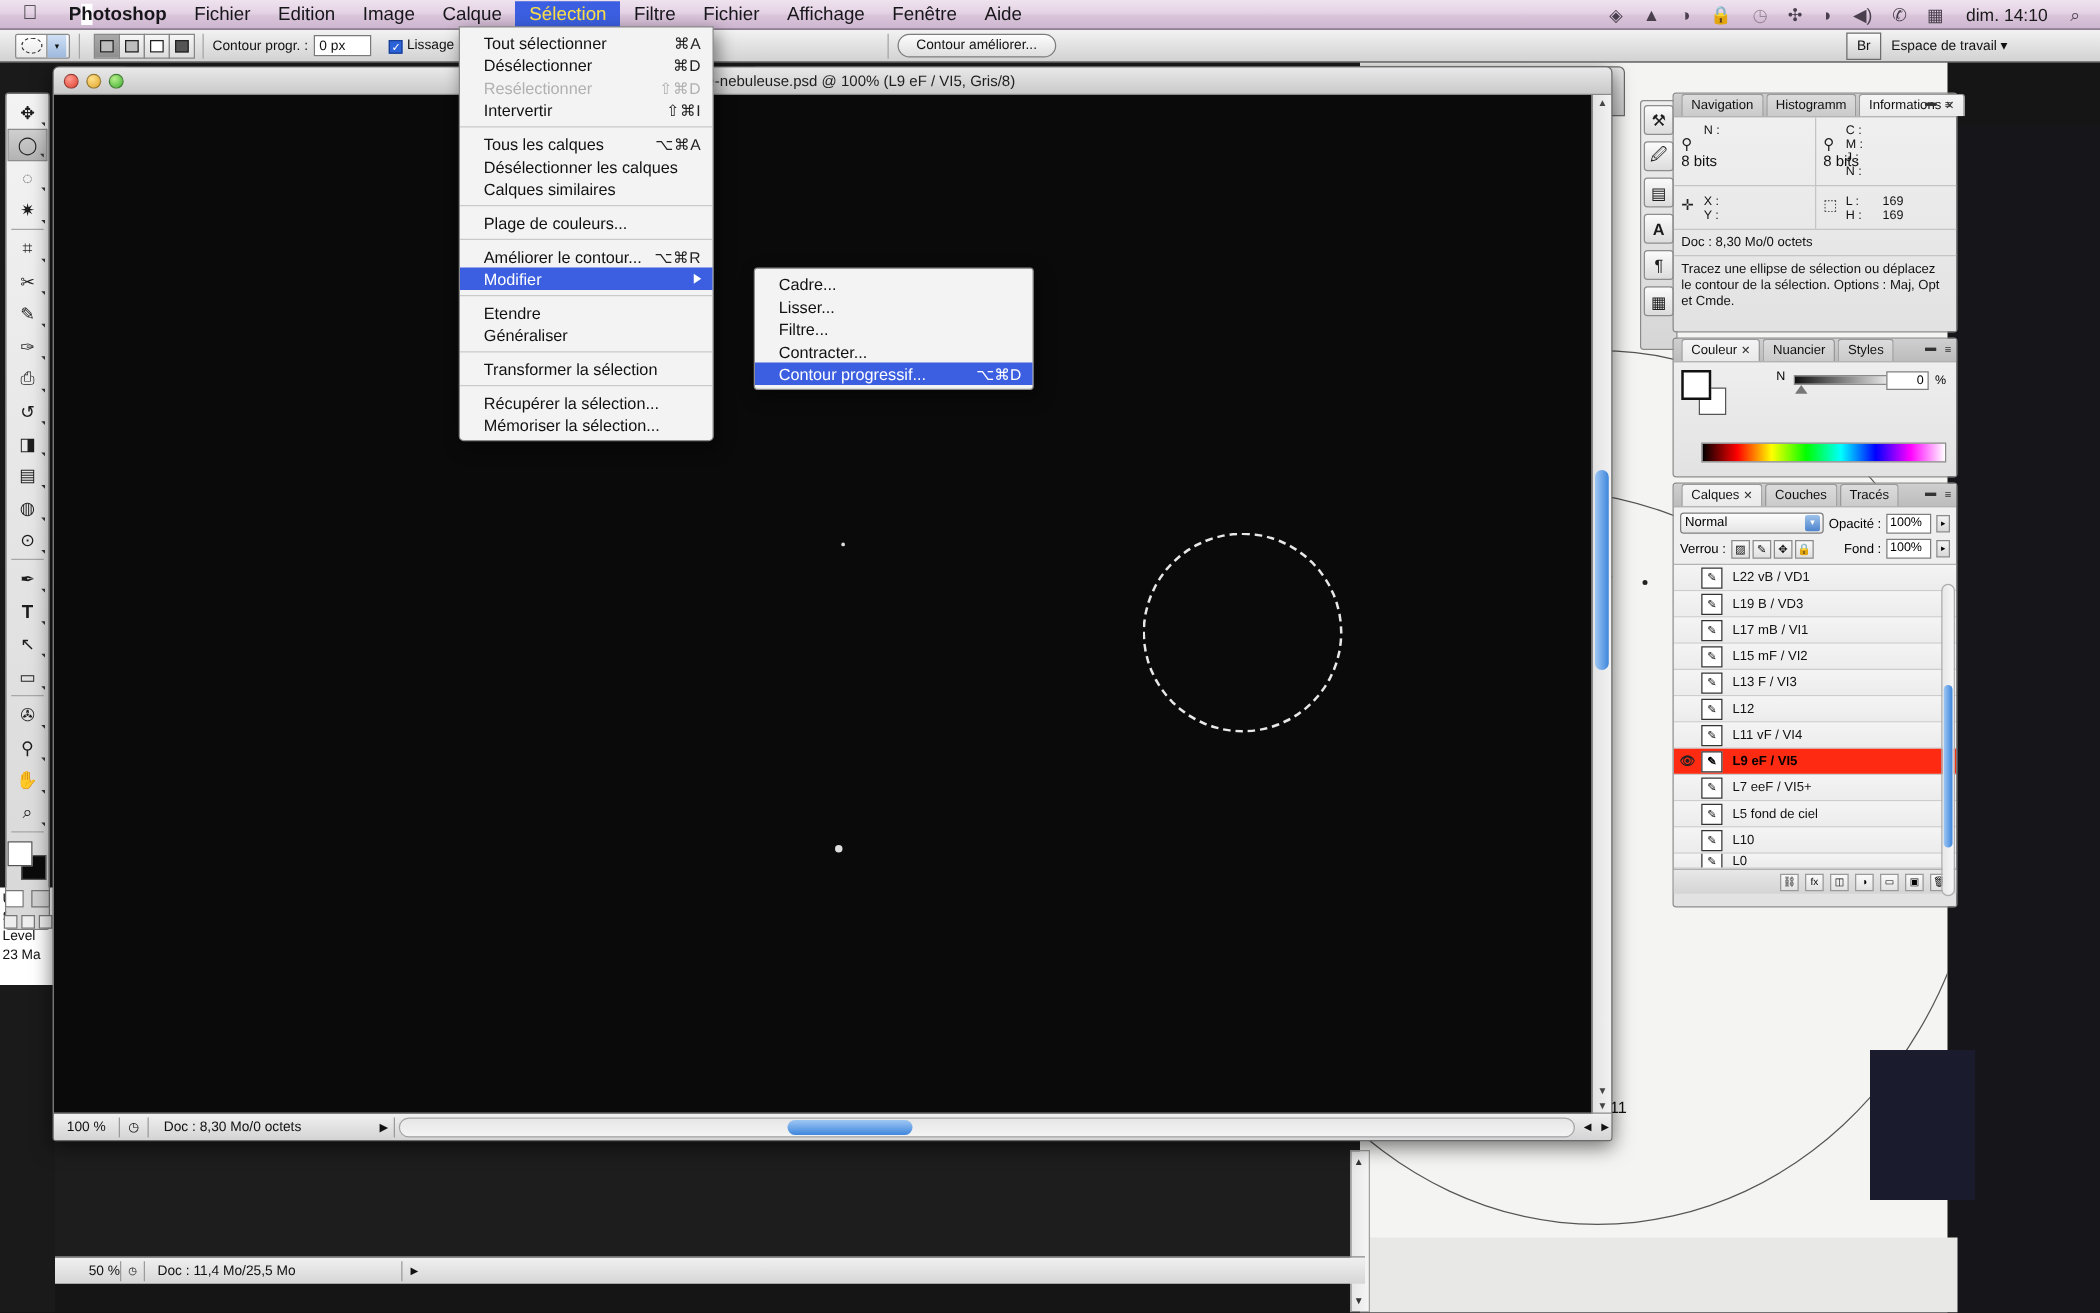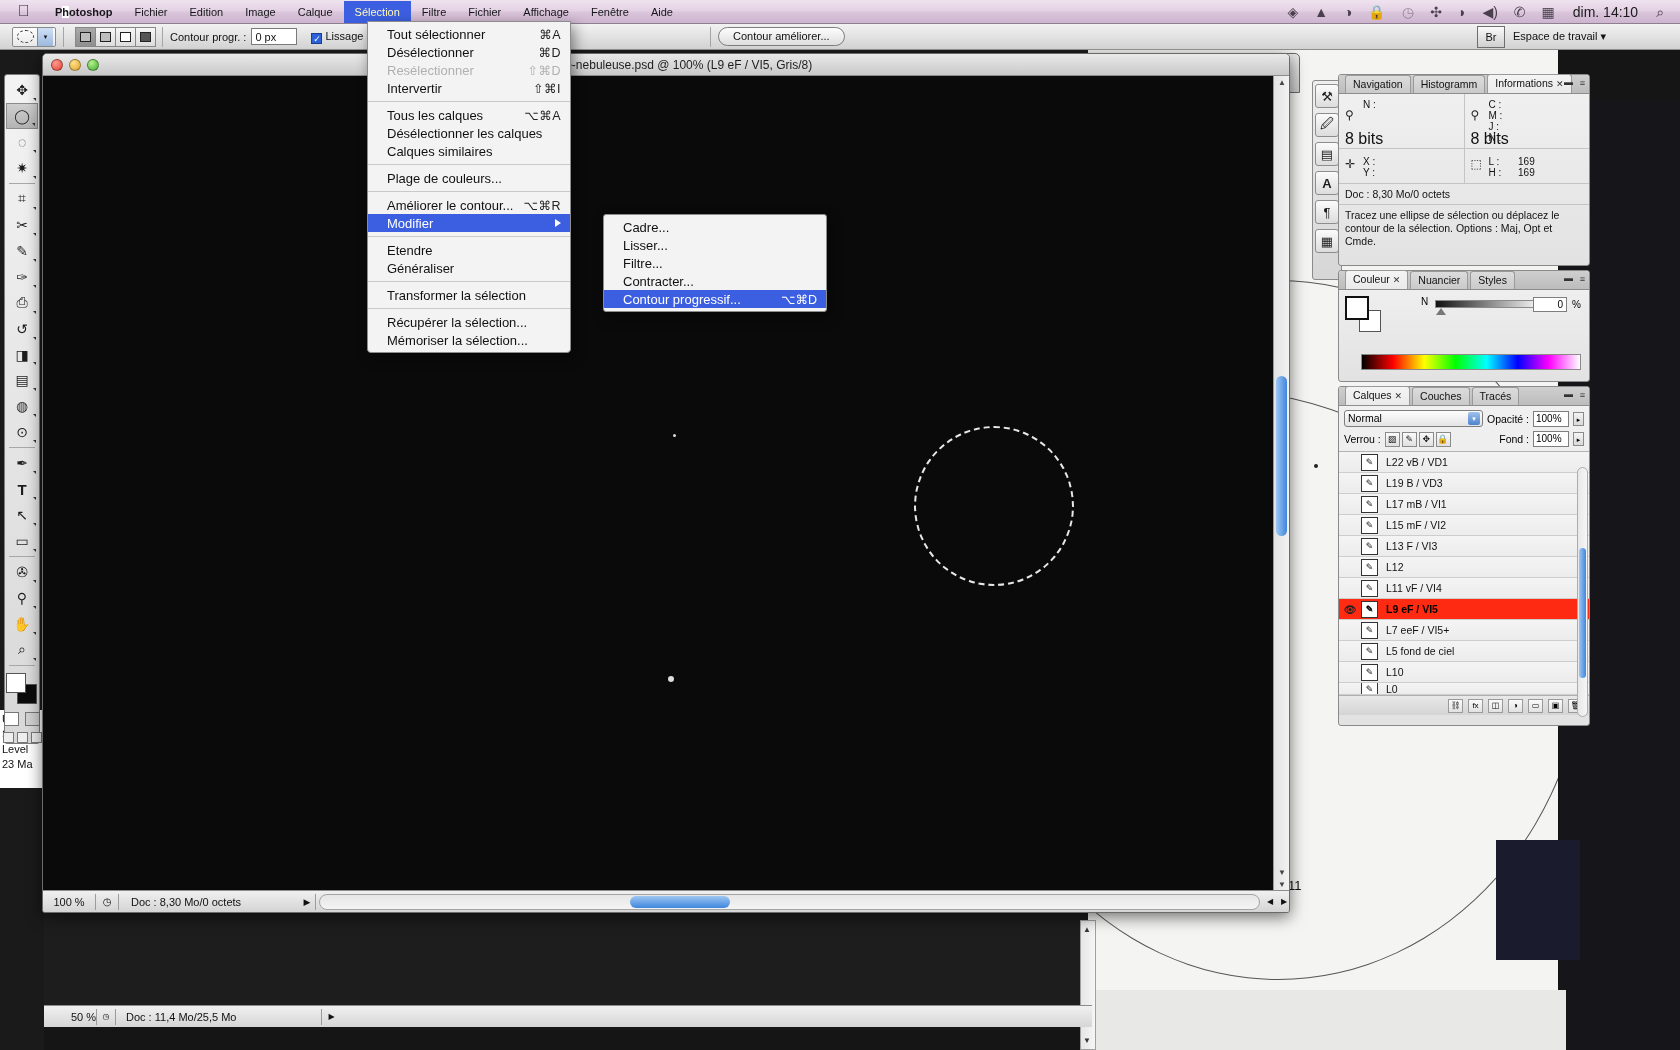--- a/index.html
+++ b/index.html
@@ -20,7 +20,7 @@
     z-index: 600;
   }
   #menubar .apple { padding:0 14px 0 18px; font-size:16px; color:#2b2b2b; line-height:1; position:relative; top:-1px;}
-  #menubar .mi { padding:2px 11px; font-size:11px; color:#16161a; white-space:nowrap; line-height:18px;}
+  #menubar .mi { padding:2px 11px; font-size:15px; color:#16161a; white-space:nowrap; line-height:18px;}
   #menubar .mi.bold { font-weight:bold; }
   #menubar .mi.active { background:#3b5fe0; color:#fef9c3; }
   #menubar .spacer { flex:1; }

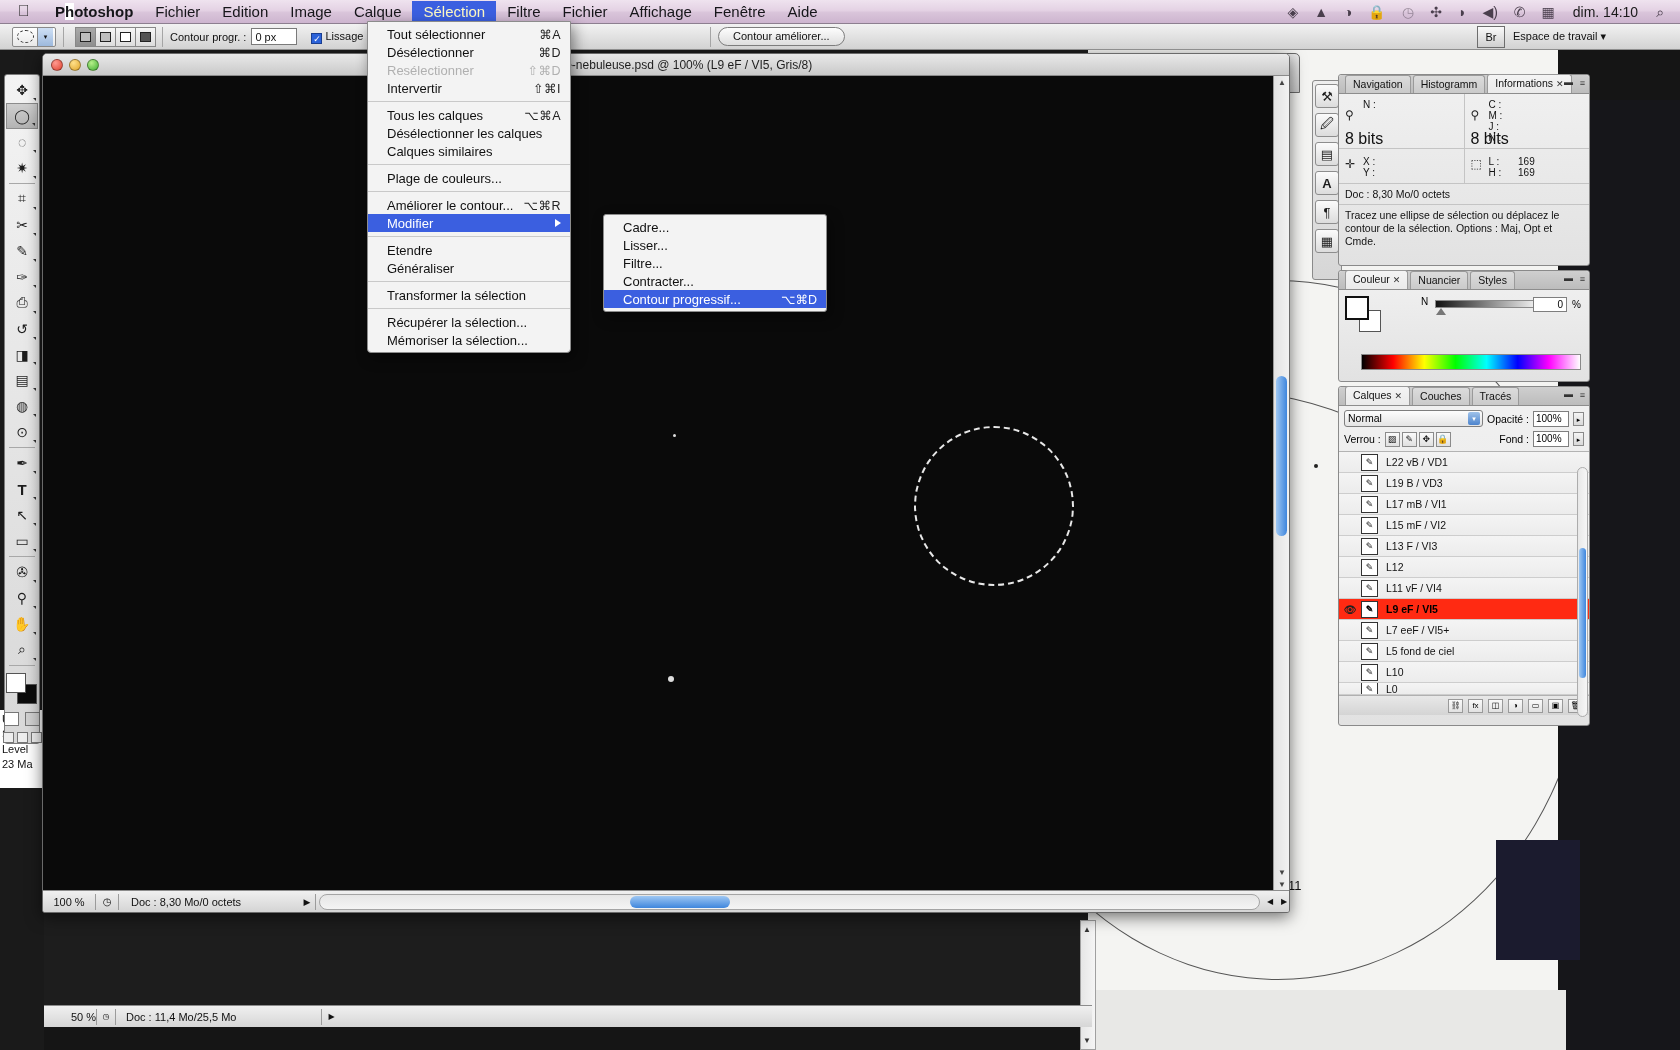--- a/index.html
+++ b/index.html
@@ -22,7 +22,7 @@
   #menubar .apple { padding:0 14px 0 18px; font-size:16px; color:#2b2b2b; line-height:1; position:relative; top:-1px;}
   #menubar .mi { padding:2px 11px; font-size:15px; color:#16161a; white-space:nowrap; line-height:18px;}
   #menubar .mi.bold { font-weight:bold; }
-  #menubar .mi.active { background:#3b5fe0; color:#fef9c3; }
+  #menubar .mi.active { background:#3b5fe0; color:#fde047; }
   #menubar .spacer { flex:1; }
   #menubar .status-ic { padding:0 8px; font-size:14px; color:#4a3f4d; line-height:1;}
   #menubar .clock { padding:0 10px; font-size:14px; color:#1a1a1a; }

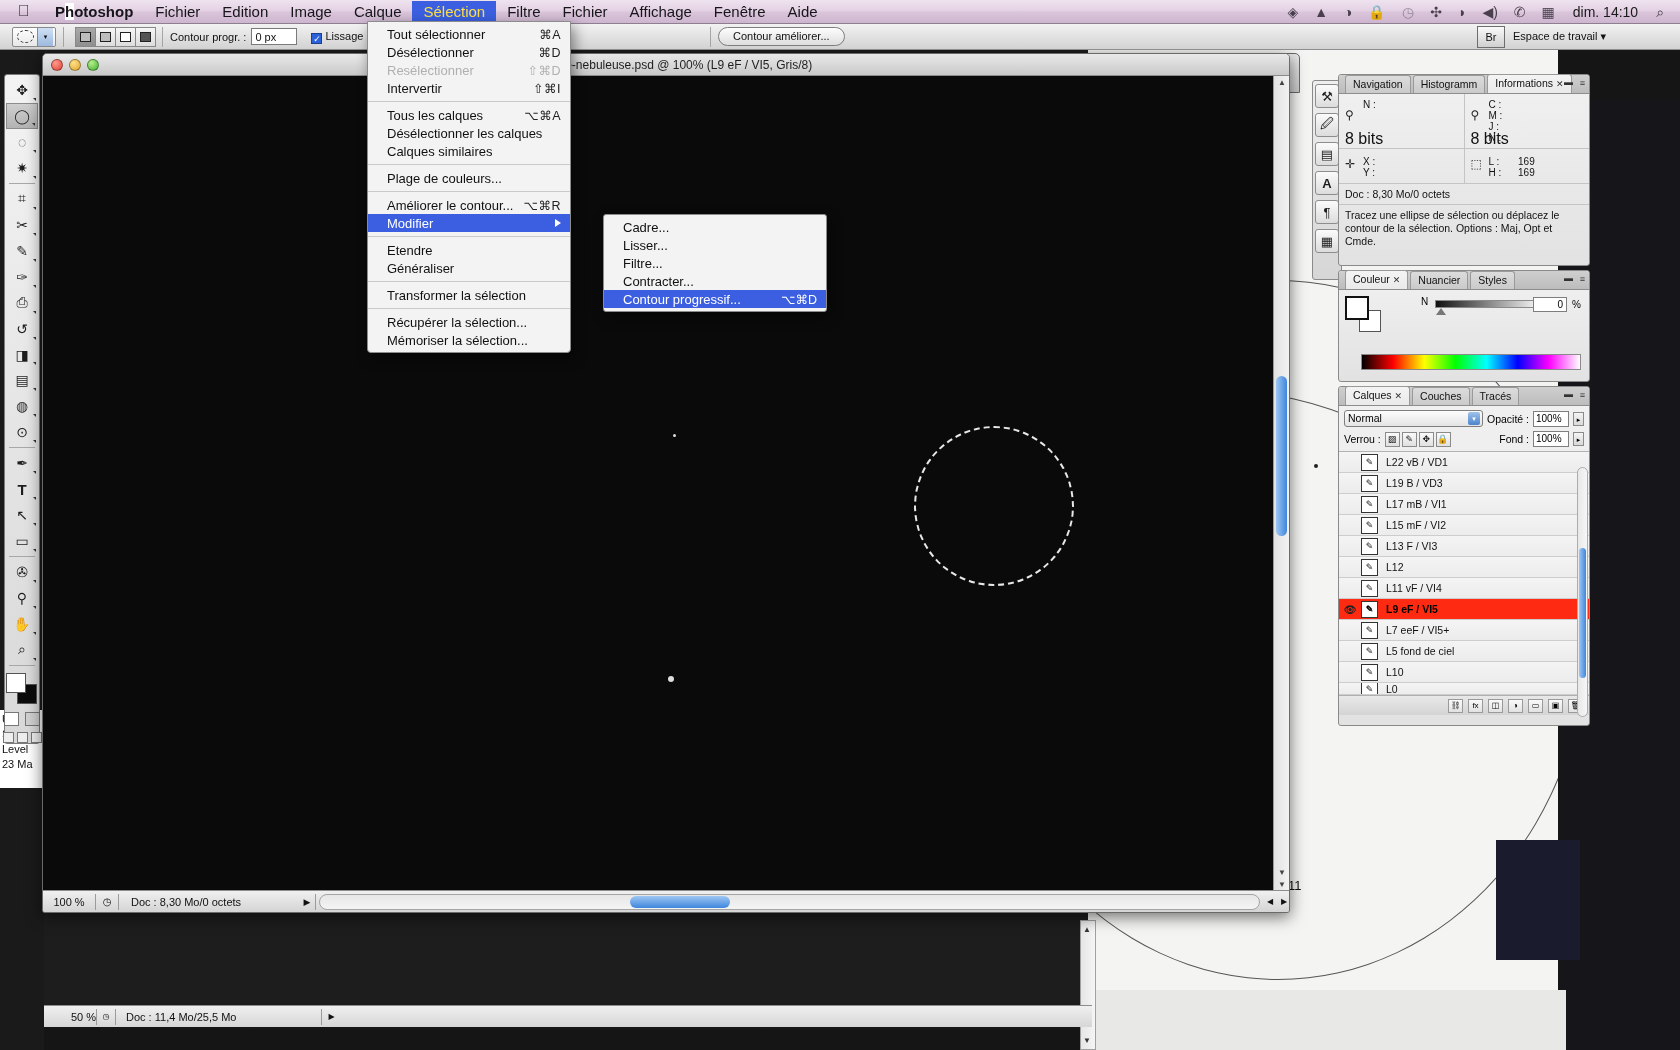--- a/index.html
+++ b/index.html
@@ -196,7 +196,7 @@
   #icon-dock .ib{width:24px;height:24px;border:1px solid #8d8d8d;border-radius:3px;margin-bottom:5px;
     background:linear-gradient(to bottom,#fbfbfb,#dcdcdc);display:flex;align-items:center;justify-content:center;font-size:13px;color:#1c1c1c;}
 
-  #rightpanels { position:absolute; left:1338px; top:74px; width:252px; height:670px; z-index:320; }
+  #rightpanels { position:absolute; left:1338px; top:74px; width:228px; height:670px; z-index:320; }
   .panel {
     background:linear-gradient(to bottom,#f1f1f1,#e2e2e2);
     border:1px solid #8a8a8a; border-radius:3px; margin-bottom:4px; position:relative;

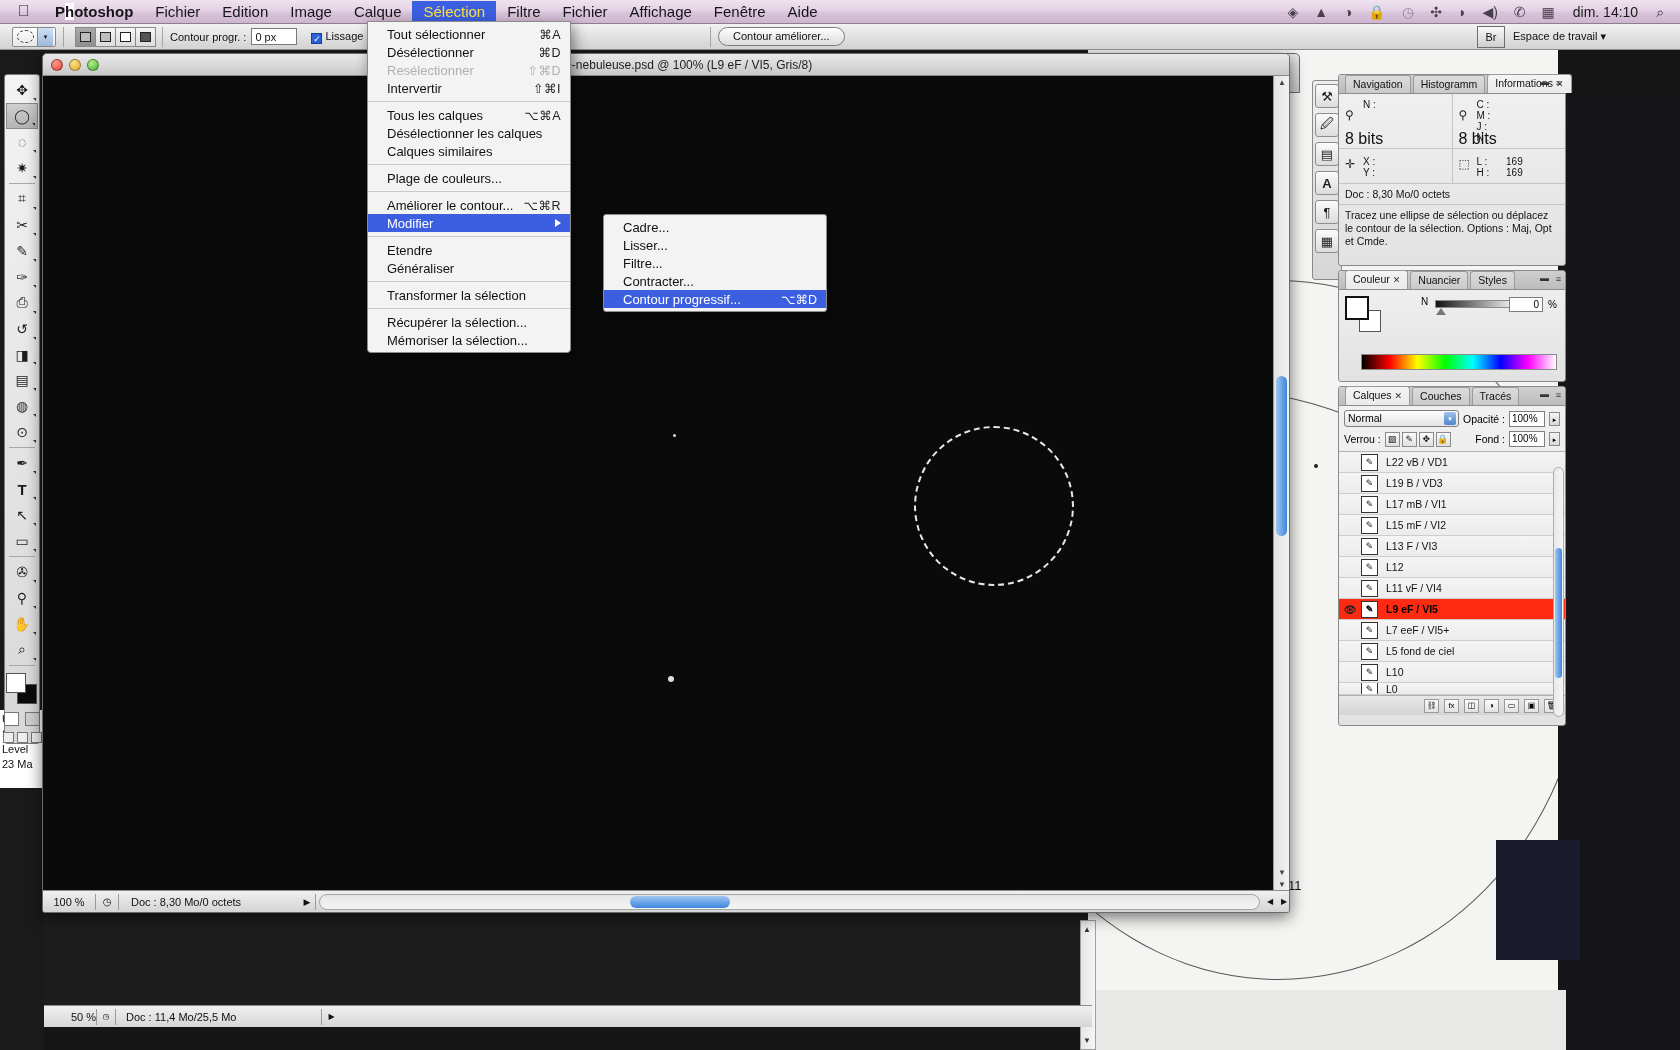--- a/index.html
+++ b/index.html
@@ -219,7 +219,7 @@
   .info-cell + .info-cell { border-left:1px solid #c4c4c4; }
   .info-cell .glyph { position:absolute; left:6px; top:14px; font-size:12px; color:#222;}
   .info-cell .lines { margin-left:18px; line-height:11px;}
-  .info-cell .bits { position:absolute; left:6px; bottom:0; font-size:16px;}
+  .info-cell .bits { position:absolute; left:6px; bottom:12px; font-size:12px;}
   #info-doc { padding:4px 6px; font-size:10.5px; border-bottom:1px solid #c4c4c4;}
   #info-hint { padding:4px 6px; font-size:10.5px; line-height:13px; color:#111;}
 

